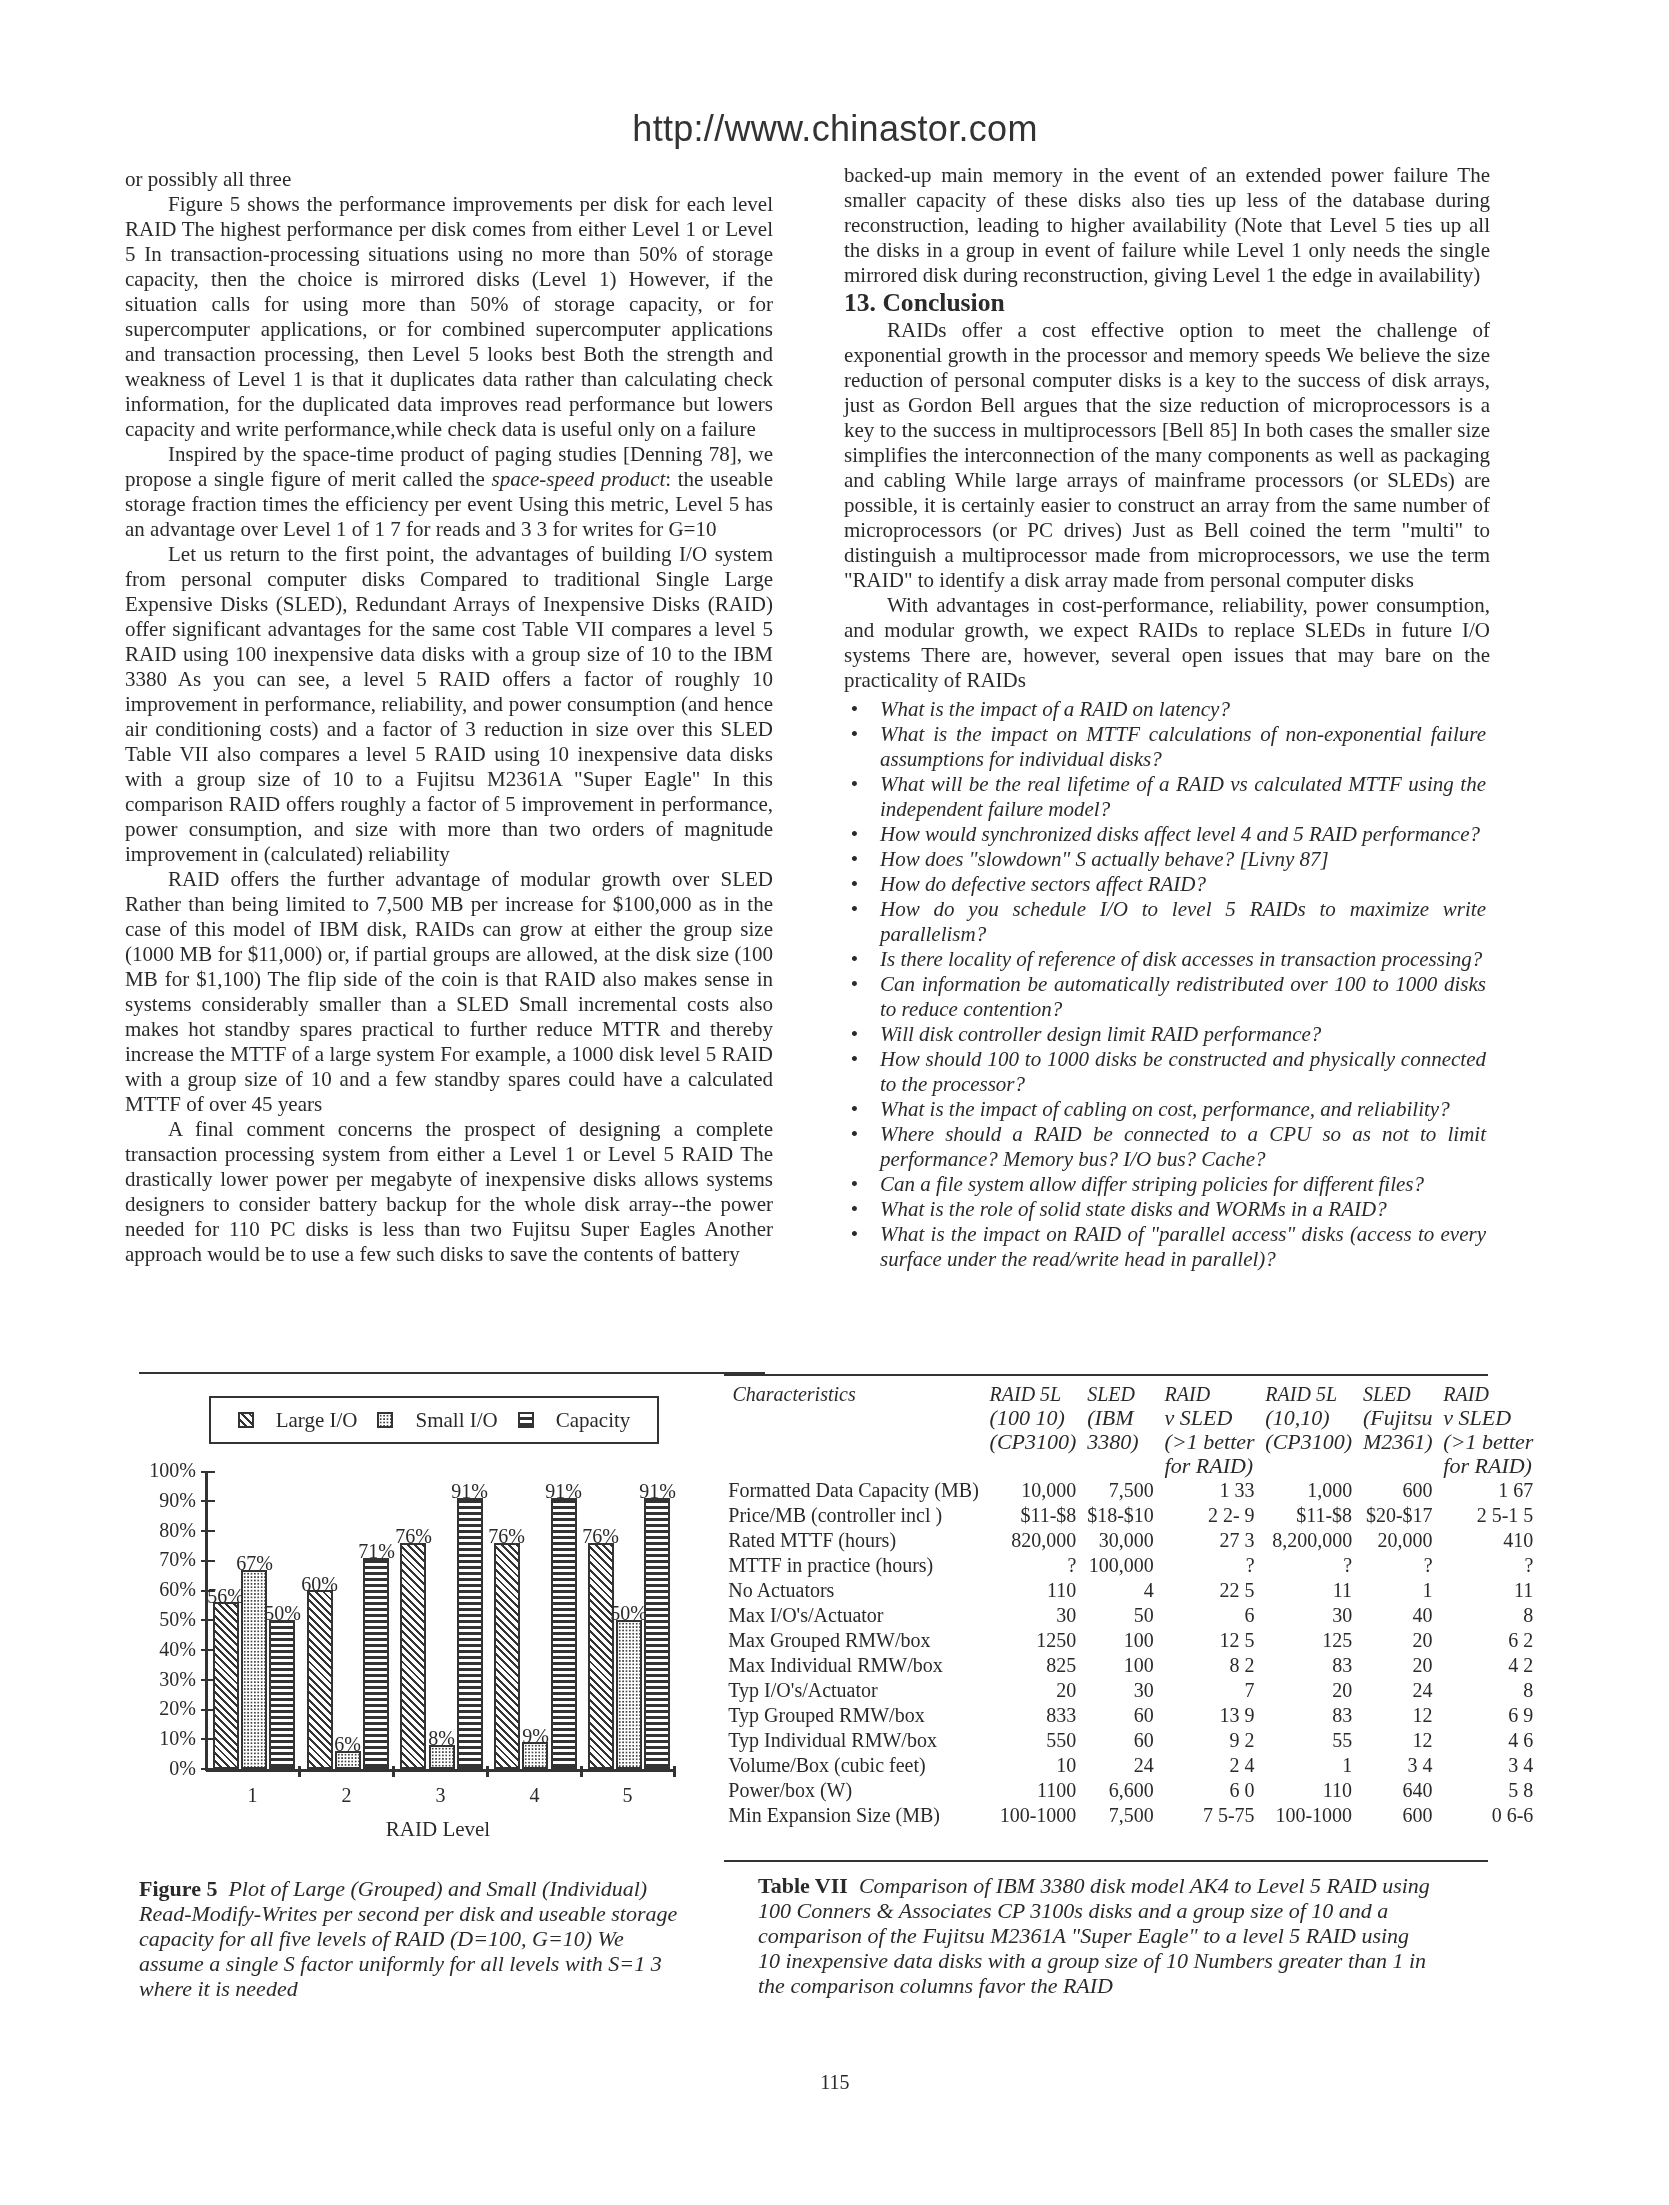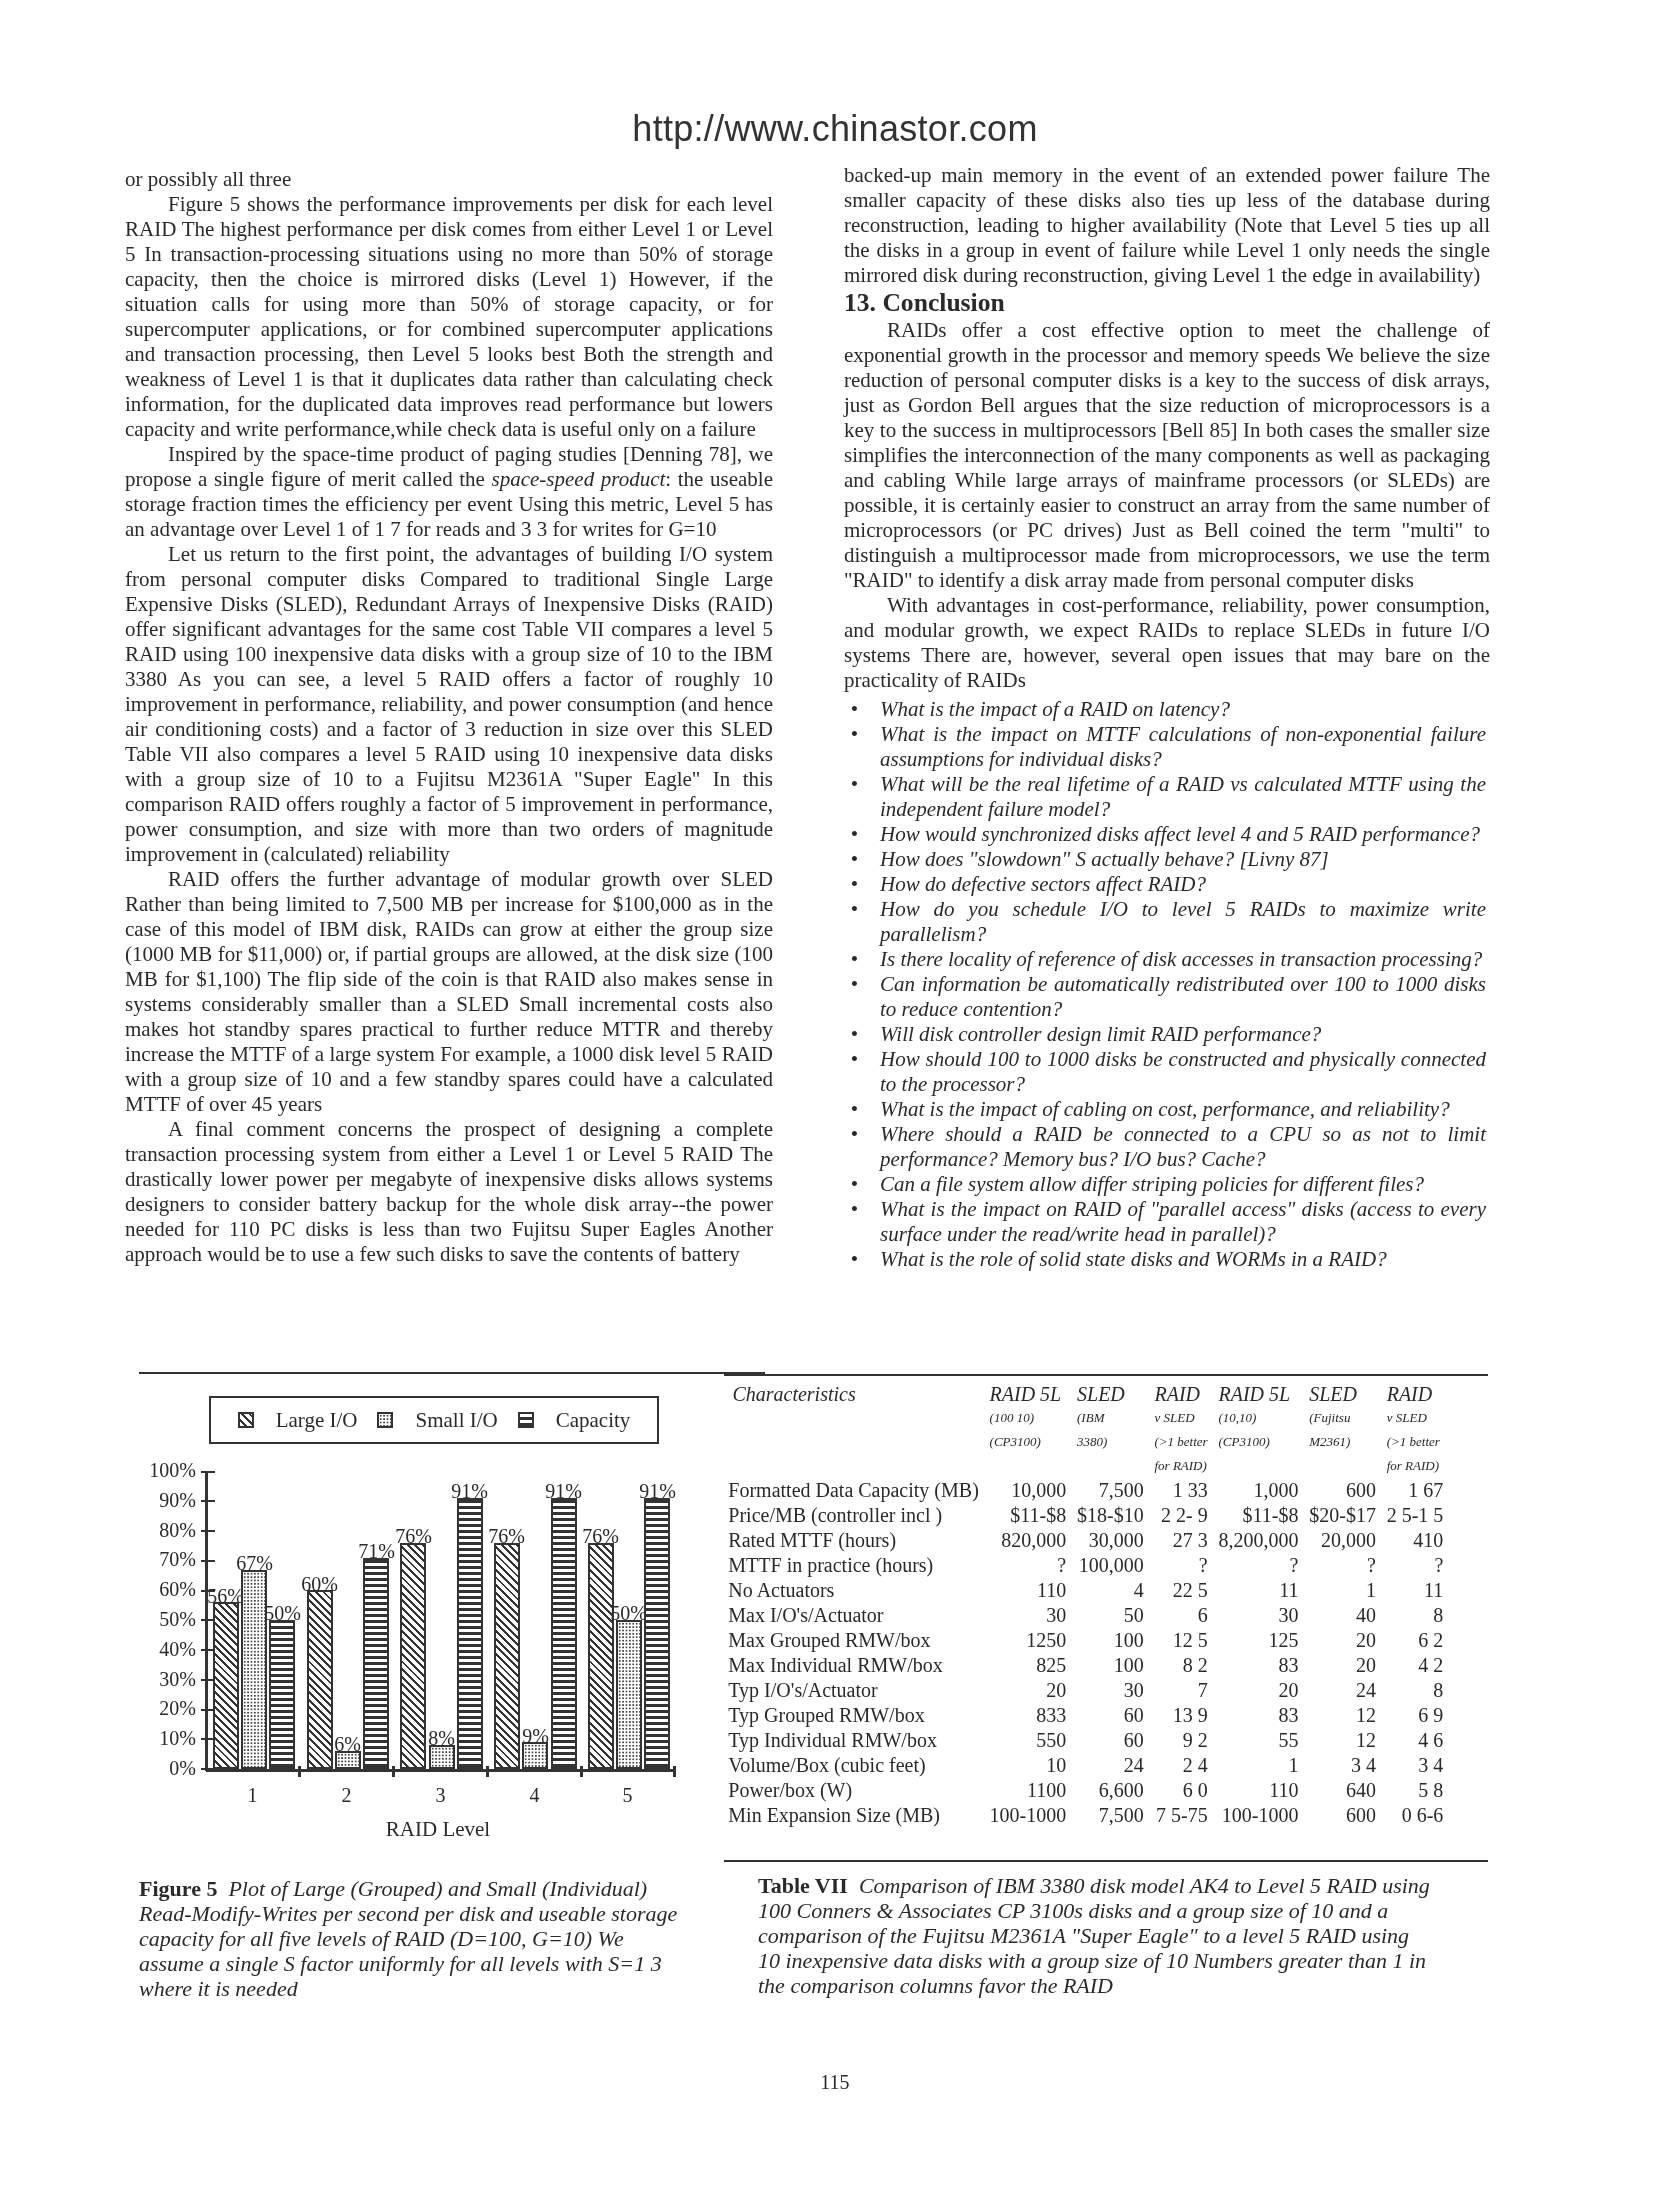--- a/index.html
+++ b/index.html
@@ -81,8 +81,8 @@
     <li>What is the impact of cabling on cost, performance, and reliability?</li>
     <li>Where should a RAID be connected to a CPU so as not to limit performance? Memory bus? I/O bus? Cache?</li>
     <li>Can a file system allow differ striping policies for different files?</li>
+    <li>What is the role of solid state disks and WORMs in a RAID?</li>
     <li>What is the impact on RAID of "parallel access" disks (access to every surface under the read/write head in parallel)?</li>
-    <li>What is the role of solid state disks and WORMs in a RAID?</li>
   </ul>
 </div>
 

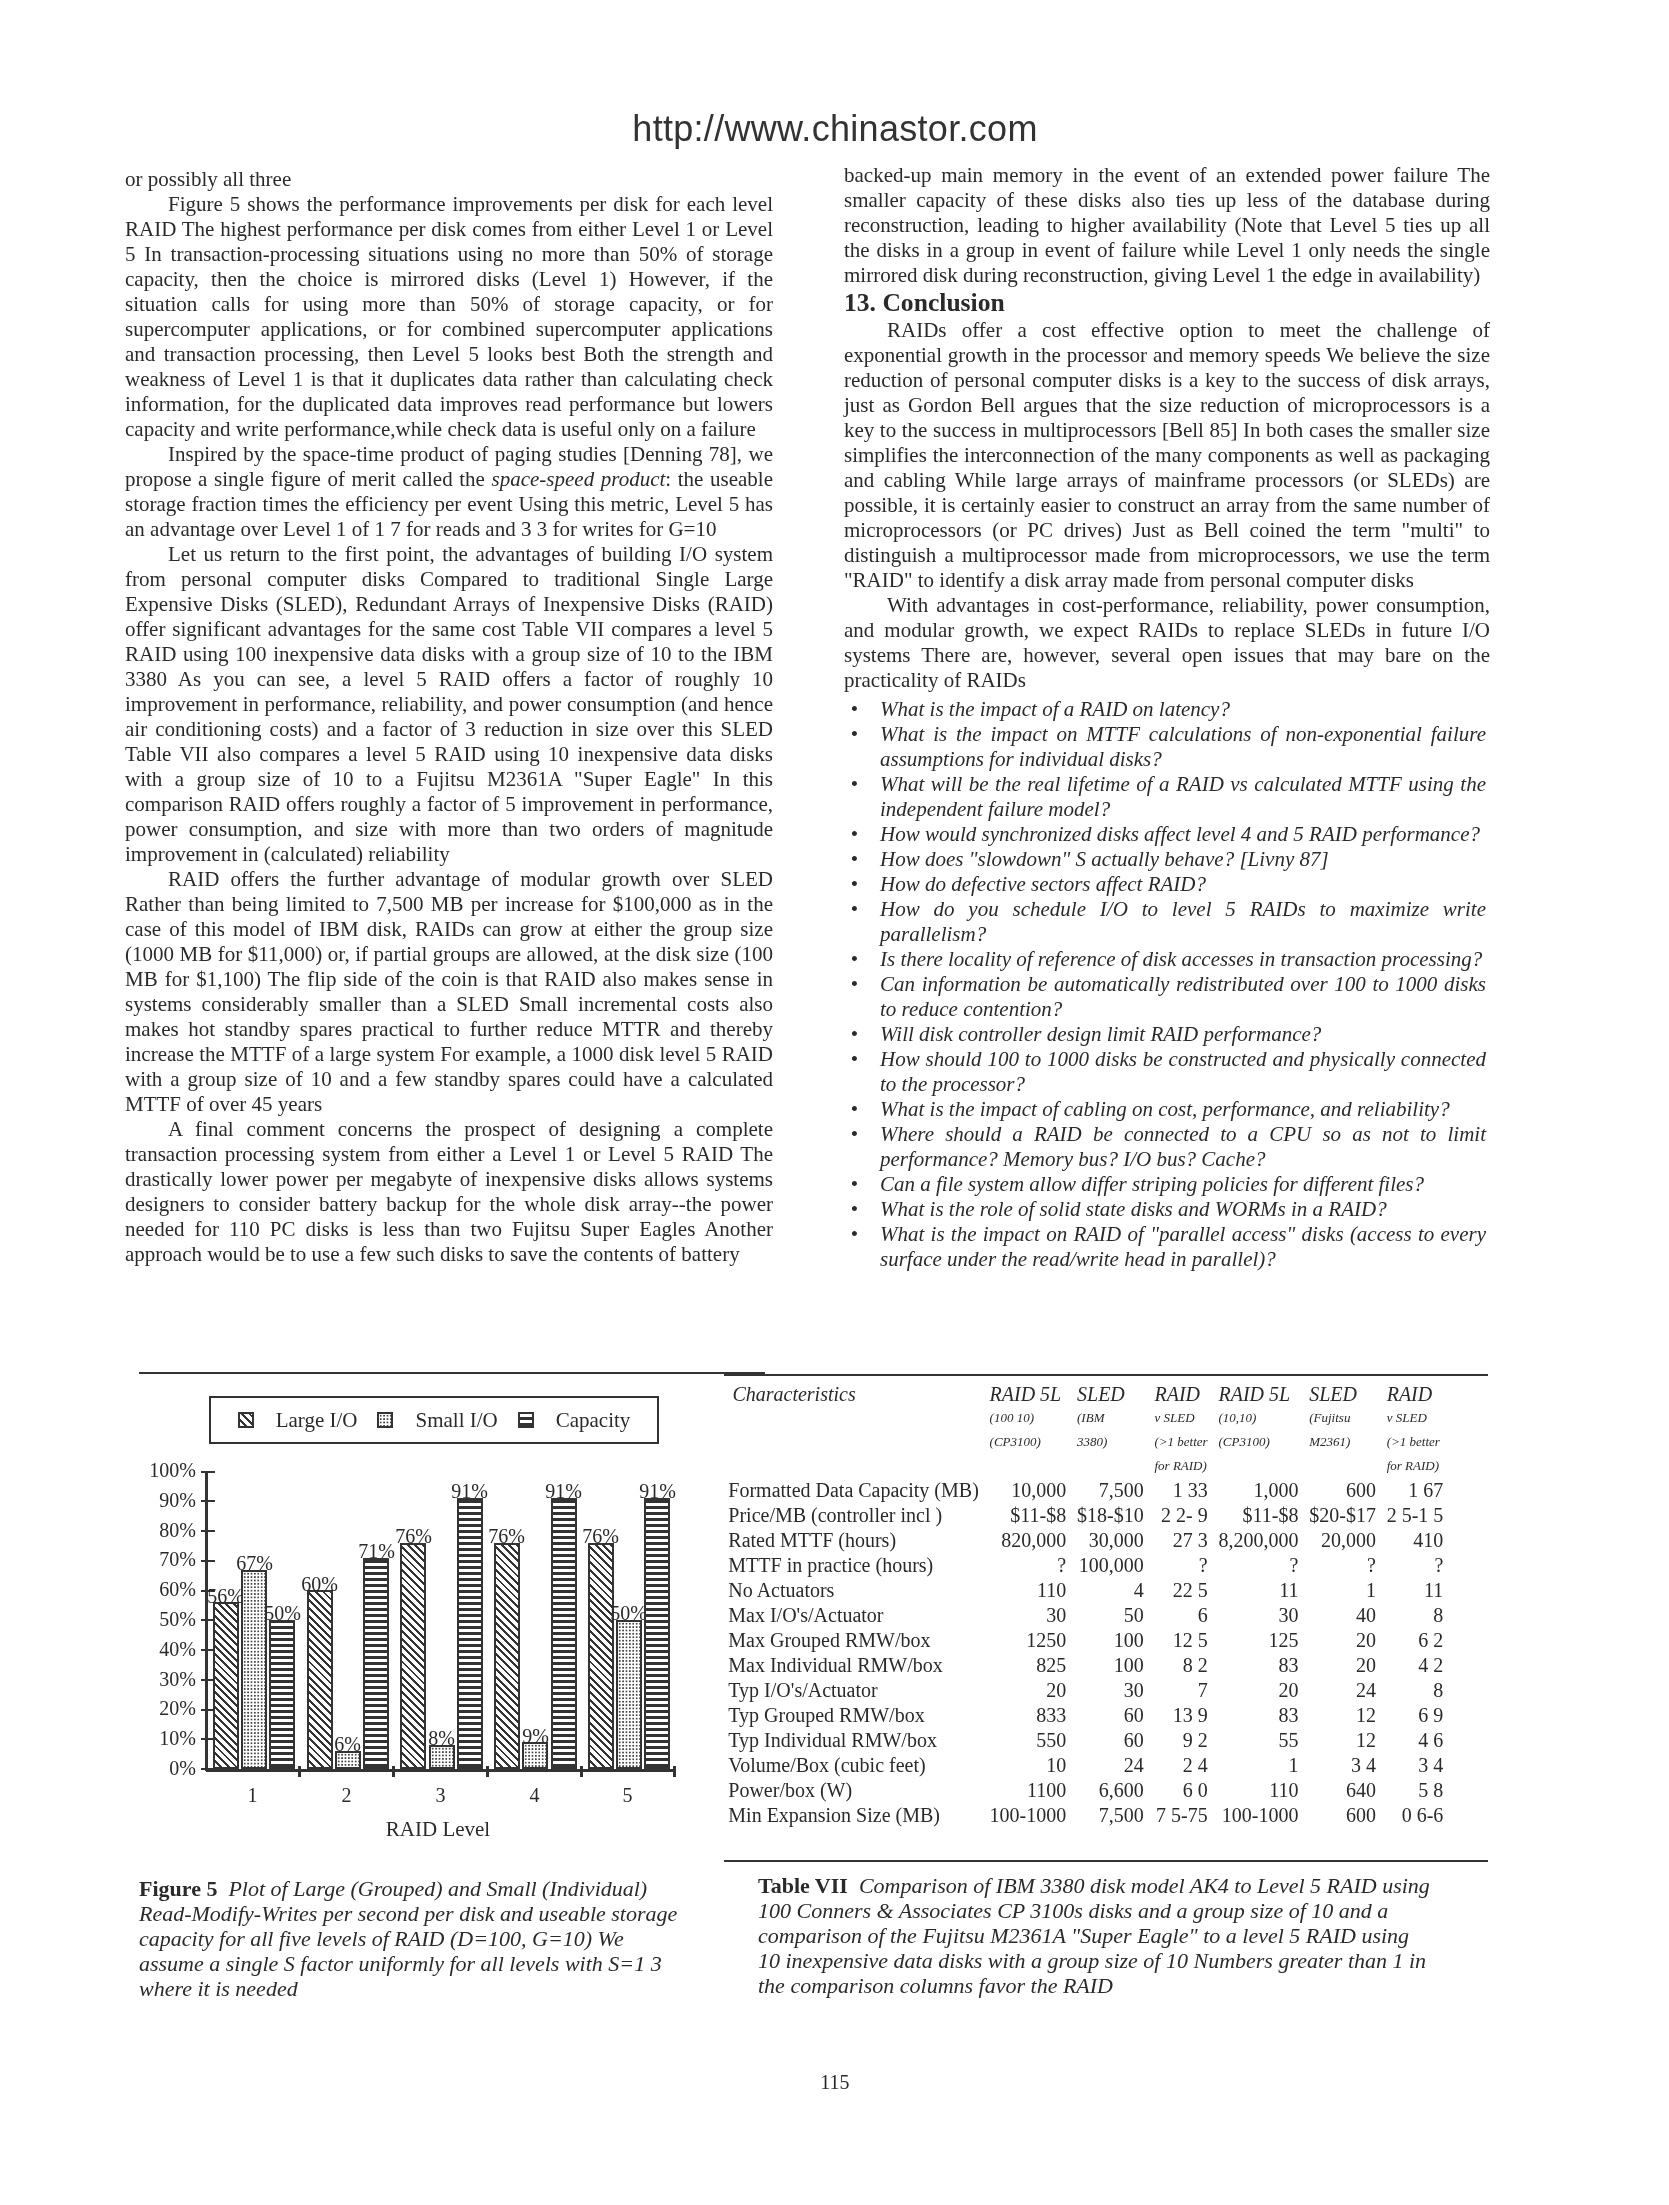--- a/index.html
+++ b/index.html
@@ -43,7 +43,7 @@
   table.t7 th{font-style:italic;font-weight:normal;text-align:left;vertical-align:top;line-height:24px;padding:0 5.4px;}
   table.t7 td{line-height:25px;padding:0 5.4px;text-align:right;white-space:nowrap;}
   table.t7 td.lbl{text-align:left;padding-left:1.3px;}
-  .thsub{font-size:13px;display:block;line-height:24px;}
+  .thsub{font-size:22px;display:block;line-height:24px;}
   .pnum{position:absolute;top:2071px;left:0;width:1670px;text-align:center;font-size:20px;}
 </style>
 </head>

